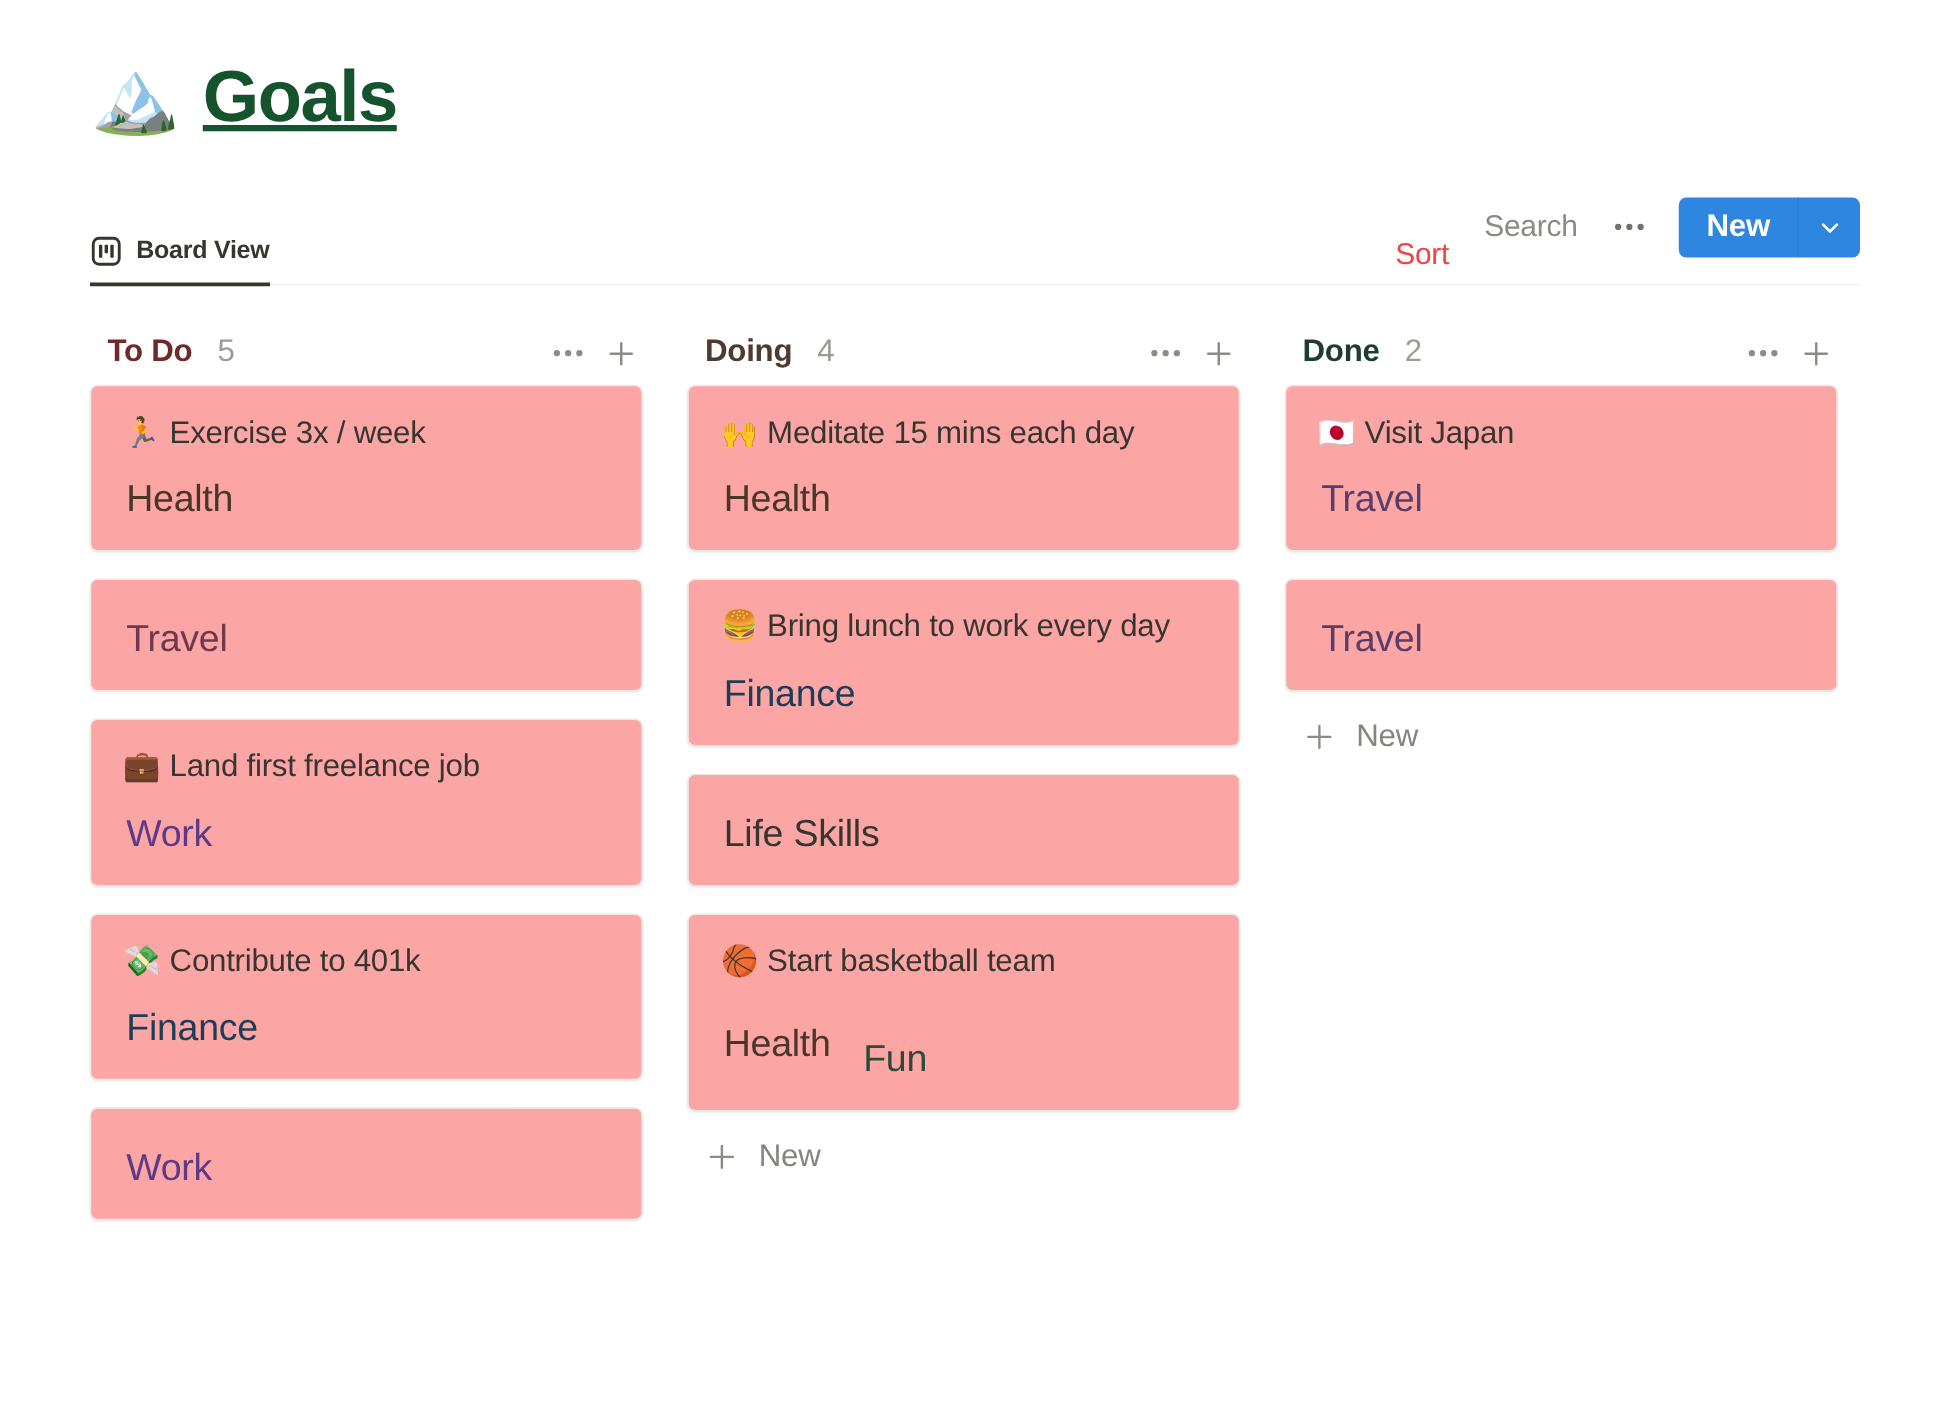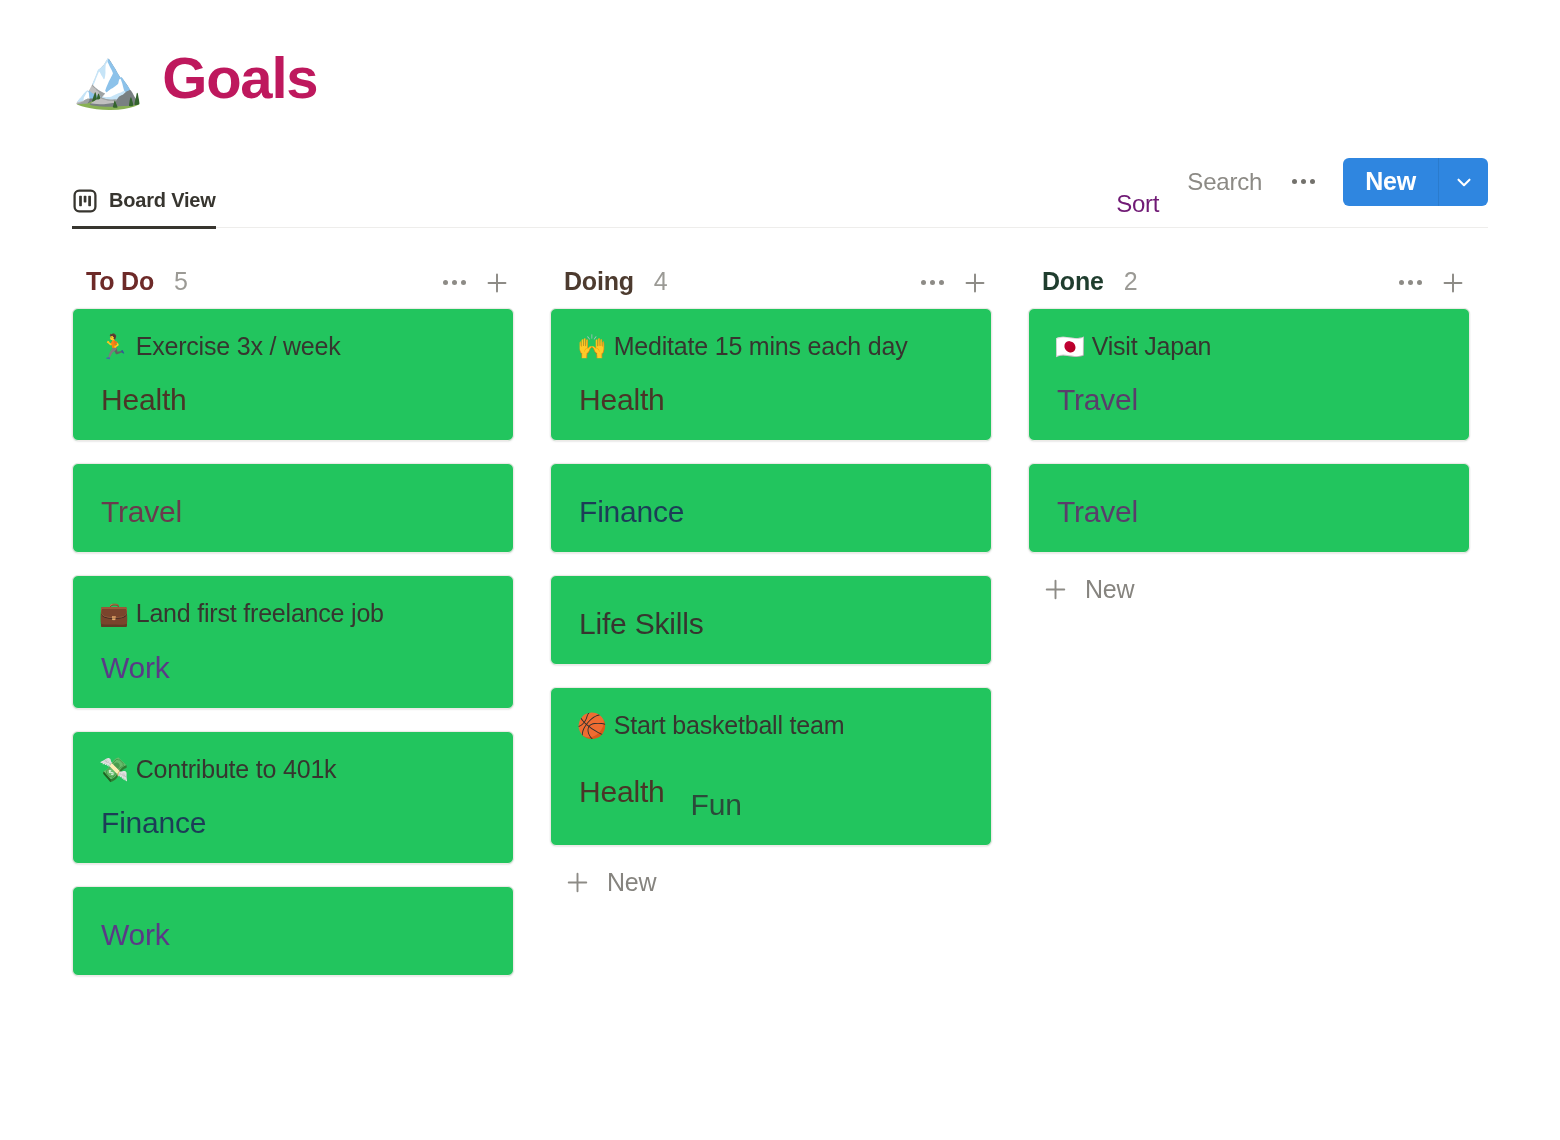--- a/index.html
+++ b/index.html
@@ -36,8 +36,9 @@
     font-size: 58px;
     font-weight: 700;
     letter-spacing: -1.2px;
-    color: #be185d;
+    color: #14532d;
     line-height: 1.1;
+    text-decoration: underline;
   }
 
   

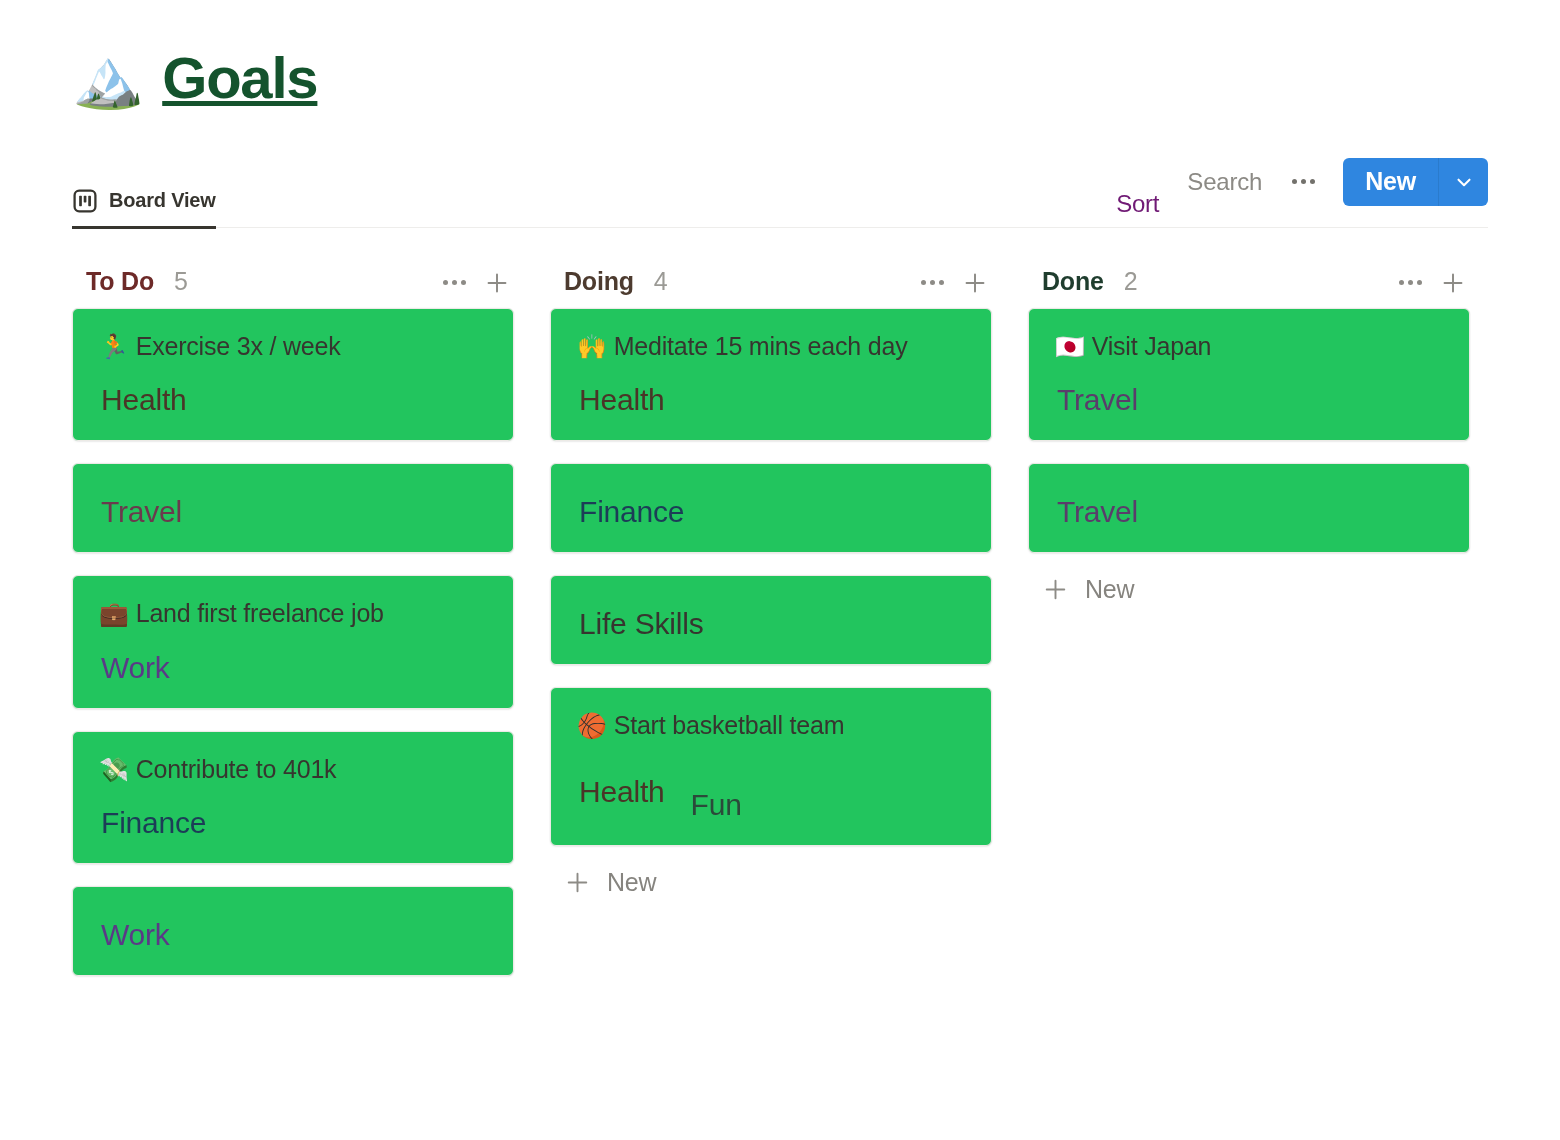--- a/index.html
+++ b/index.html
@@ -95,7 +95,7 @@
     cursor: pointer;
     letter-spacing: -0.2px;
   }
-  .tool-link.sort { color: #701a75; margin-top: 44px; }
+  .tool-link.sort { color: #ef4444; margin-top: 44px; }
   .tool-link.search { color: #8c8a85; }
   .tool-dots {
     display: flex;

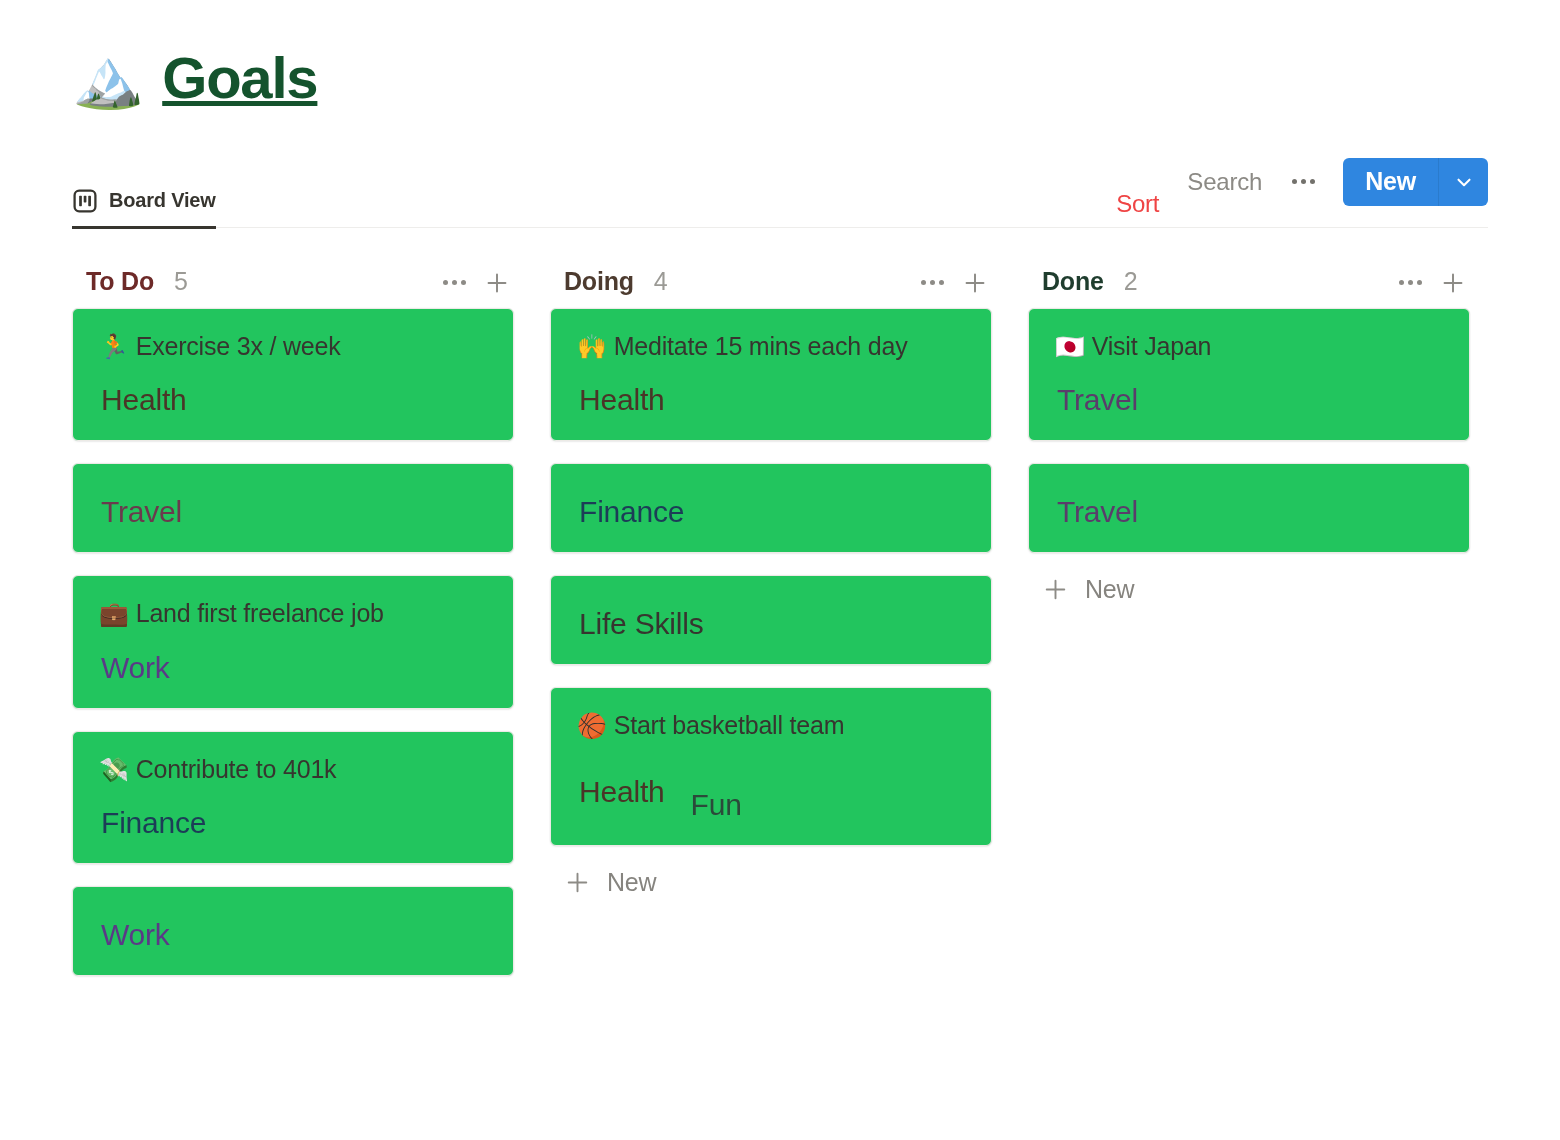--- a/index.html
+++ b/index.html
@@ -179,7 +179,7 @@
   .cards { display: flex; flex-direction: column; gap: 22px; }
 
   .card {
-    background: #22c55e;
+    background: #fca5a5;
     border: 1px solid #eceae6;
     border-radius: 6px;
     box-shadow: 0 1px 2px rgba(15,15,15,0.07), 0 0 0 0.5px rgba(15,15,15,0.03);

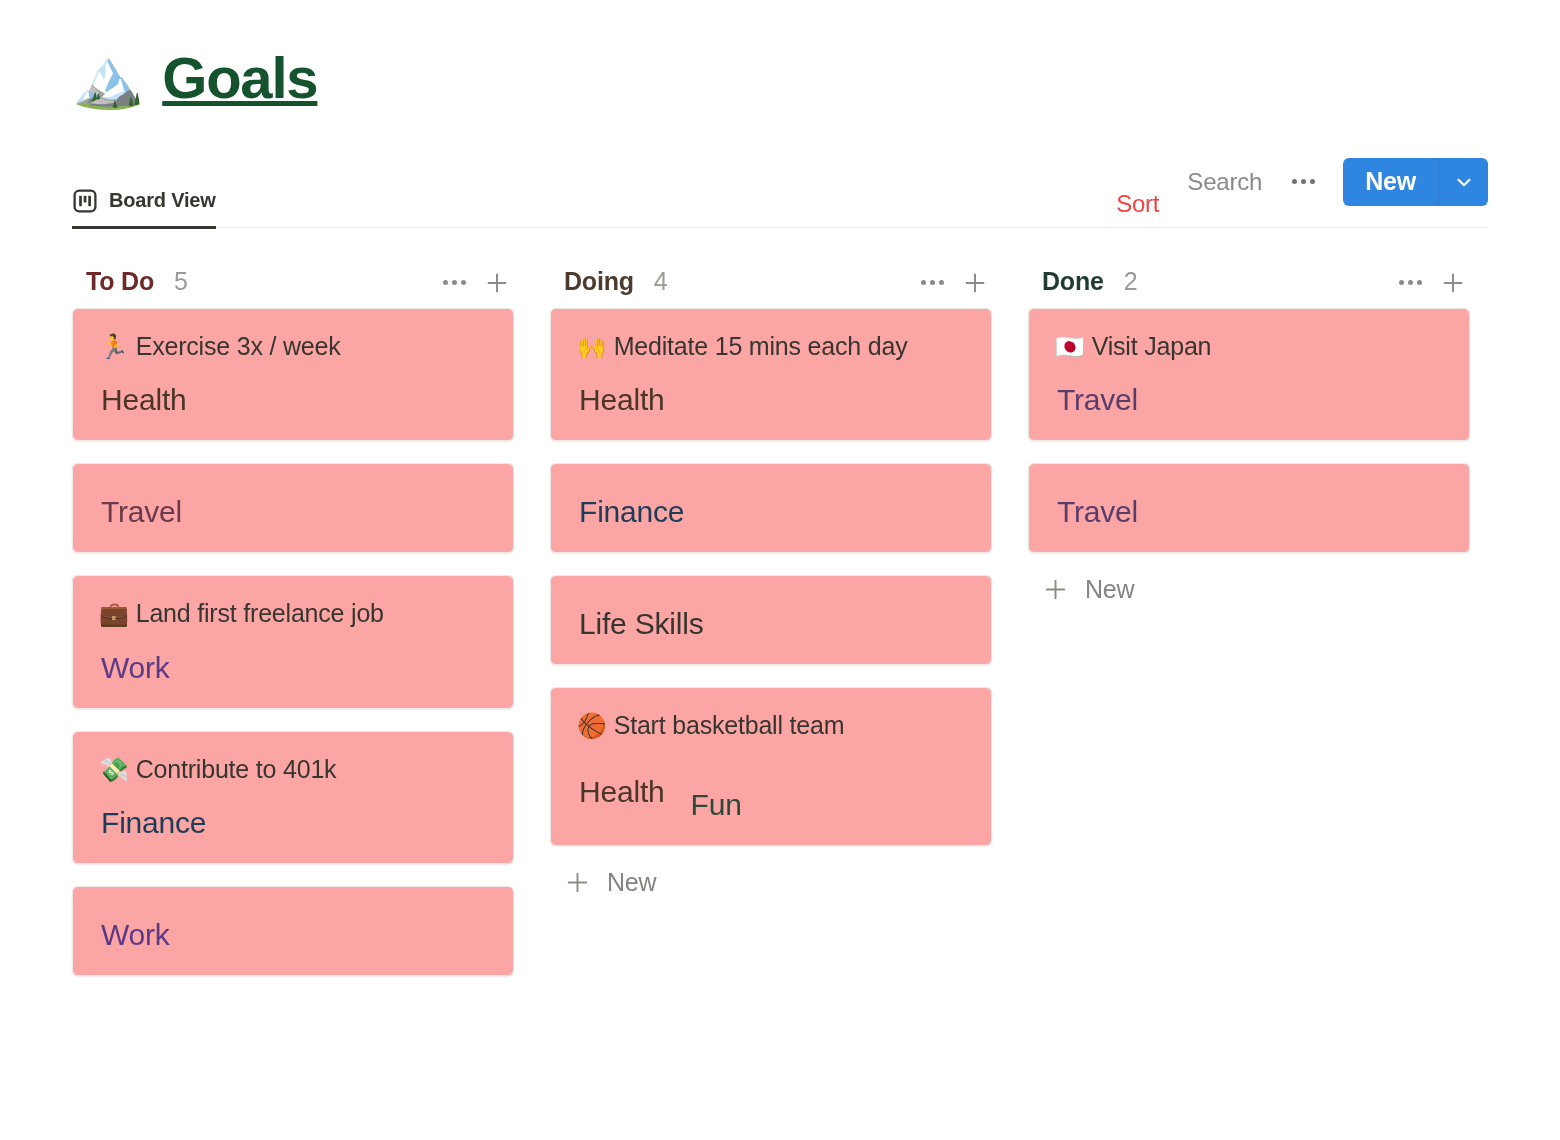--- a/index.html
+++ b/index.html
@@ -353,6 +353,9 @@
   </div>
 
   <div class="card">
+    <div class="card-title">
+      <span class="card-emoji">🍔</span><span>Bring lunch to work every day</span>
+    </div>
     <div class="card-tags">
               <span class="tag" style="color: rgb(28, 61, 87);">Finance</span>
             </div>

